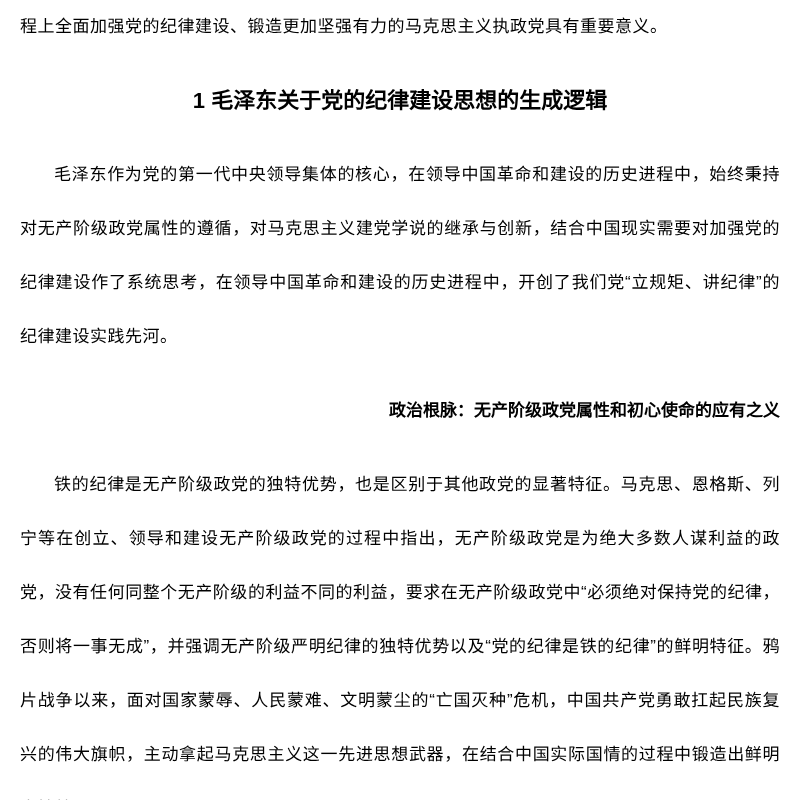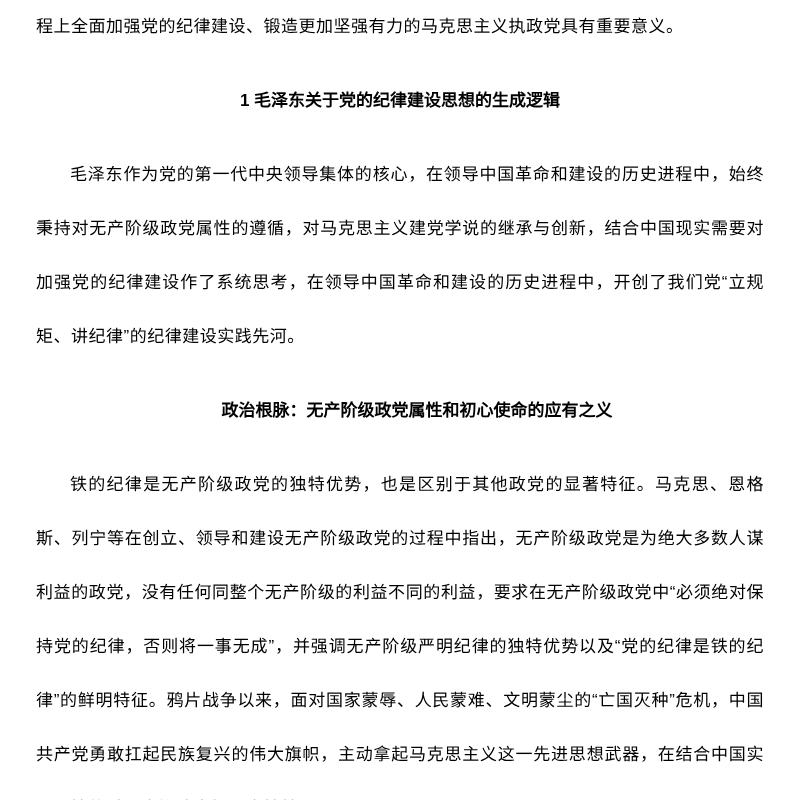--- a/index.html
+++ b/index.html
@@ -26,7 +26,7 @@
     line-height: 54px;
     text-align: justify;
     letter-spacing: 0.5px;
-    margin: 20px 16px;
+    margin: 20px 0;
   }
   .para.first {
     margin-top: 0;

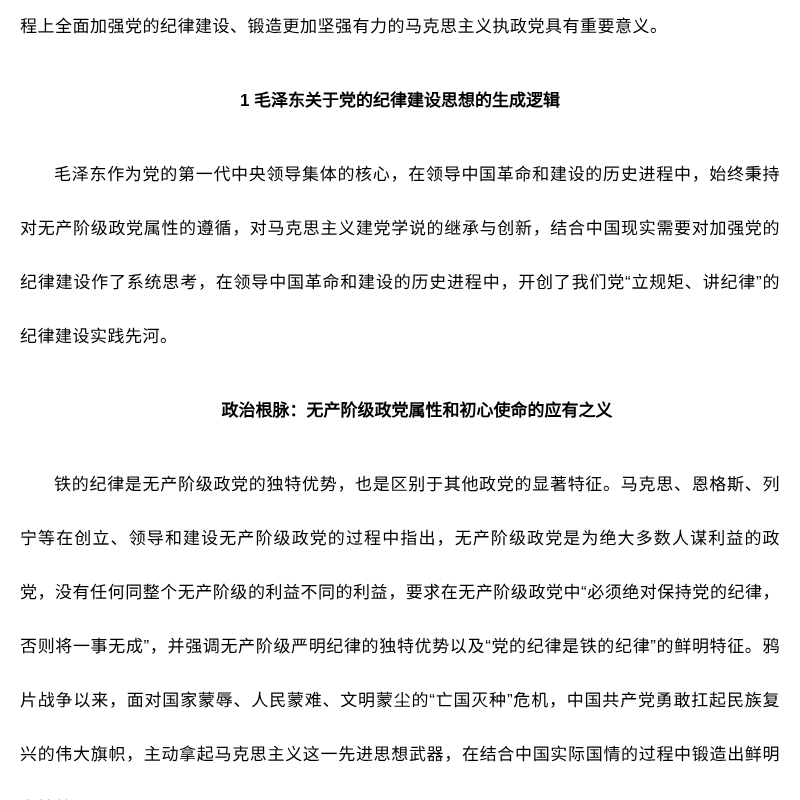--- a/index.html
+++ b/index.html
@@ -35,7 +35,7 @@
     text-indent: 2em;
   }
   .heading {
-    font-size: 17px;
+    font-size: 22px;
     line-height: 54px;
     font-weight: bold;
     text-align: center;

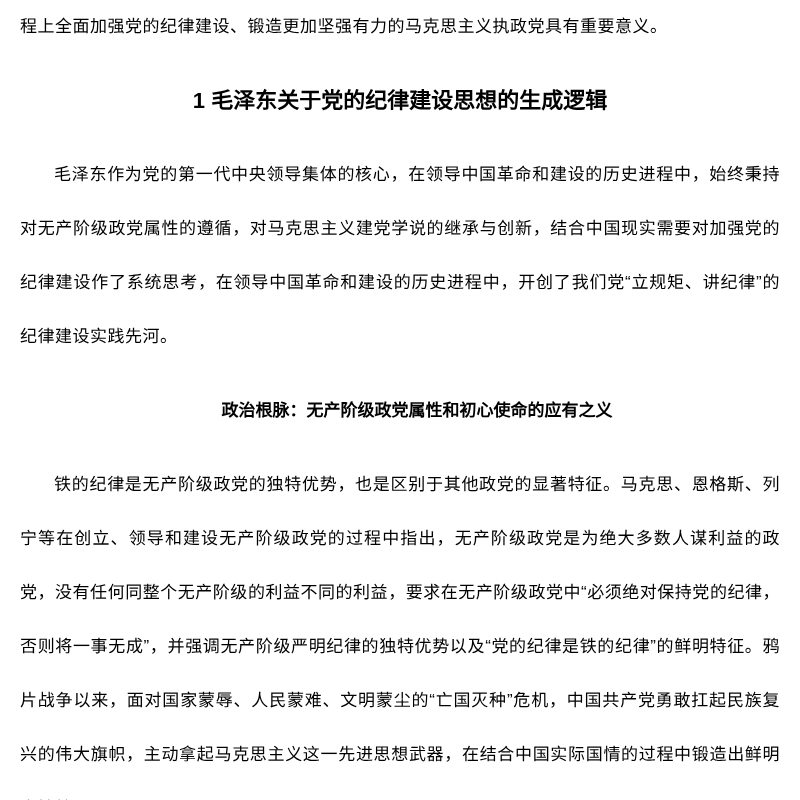--- a/index.html
+++ b/index.html
@@ -45,7 +45,7 @@
     font-size: 17px;
     line-height: 54px;
     font-weight: bold;
-    text-align: center;
+    text-align: right;
     text-indent: 2em;
     margin: 20px 0;
   }

